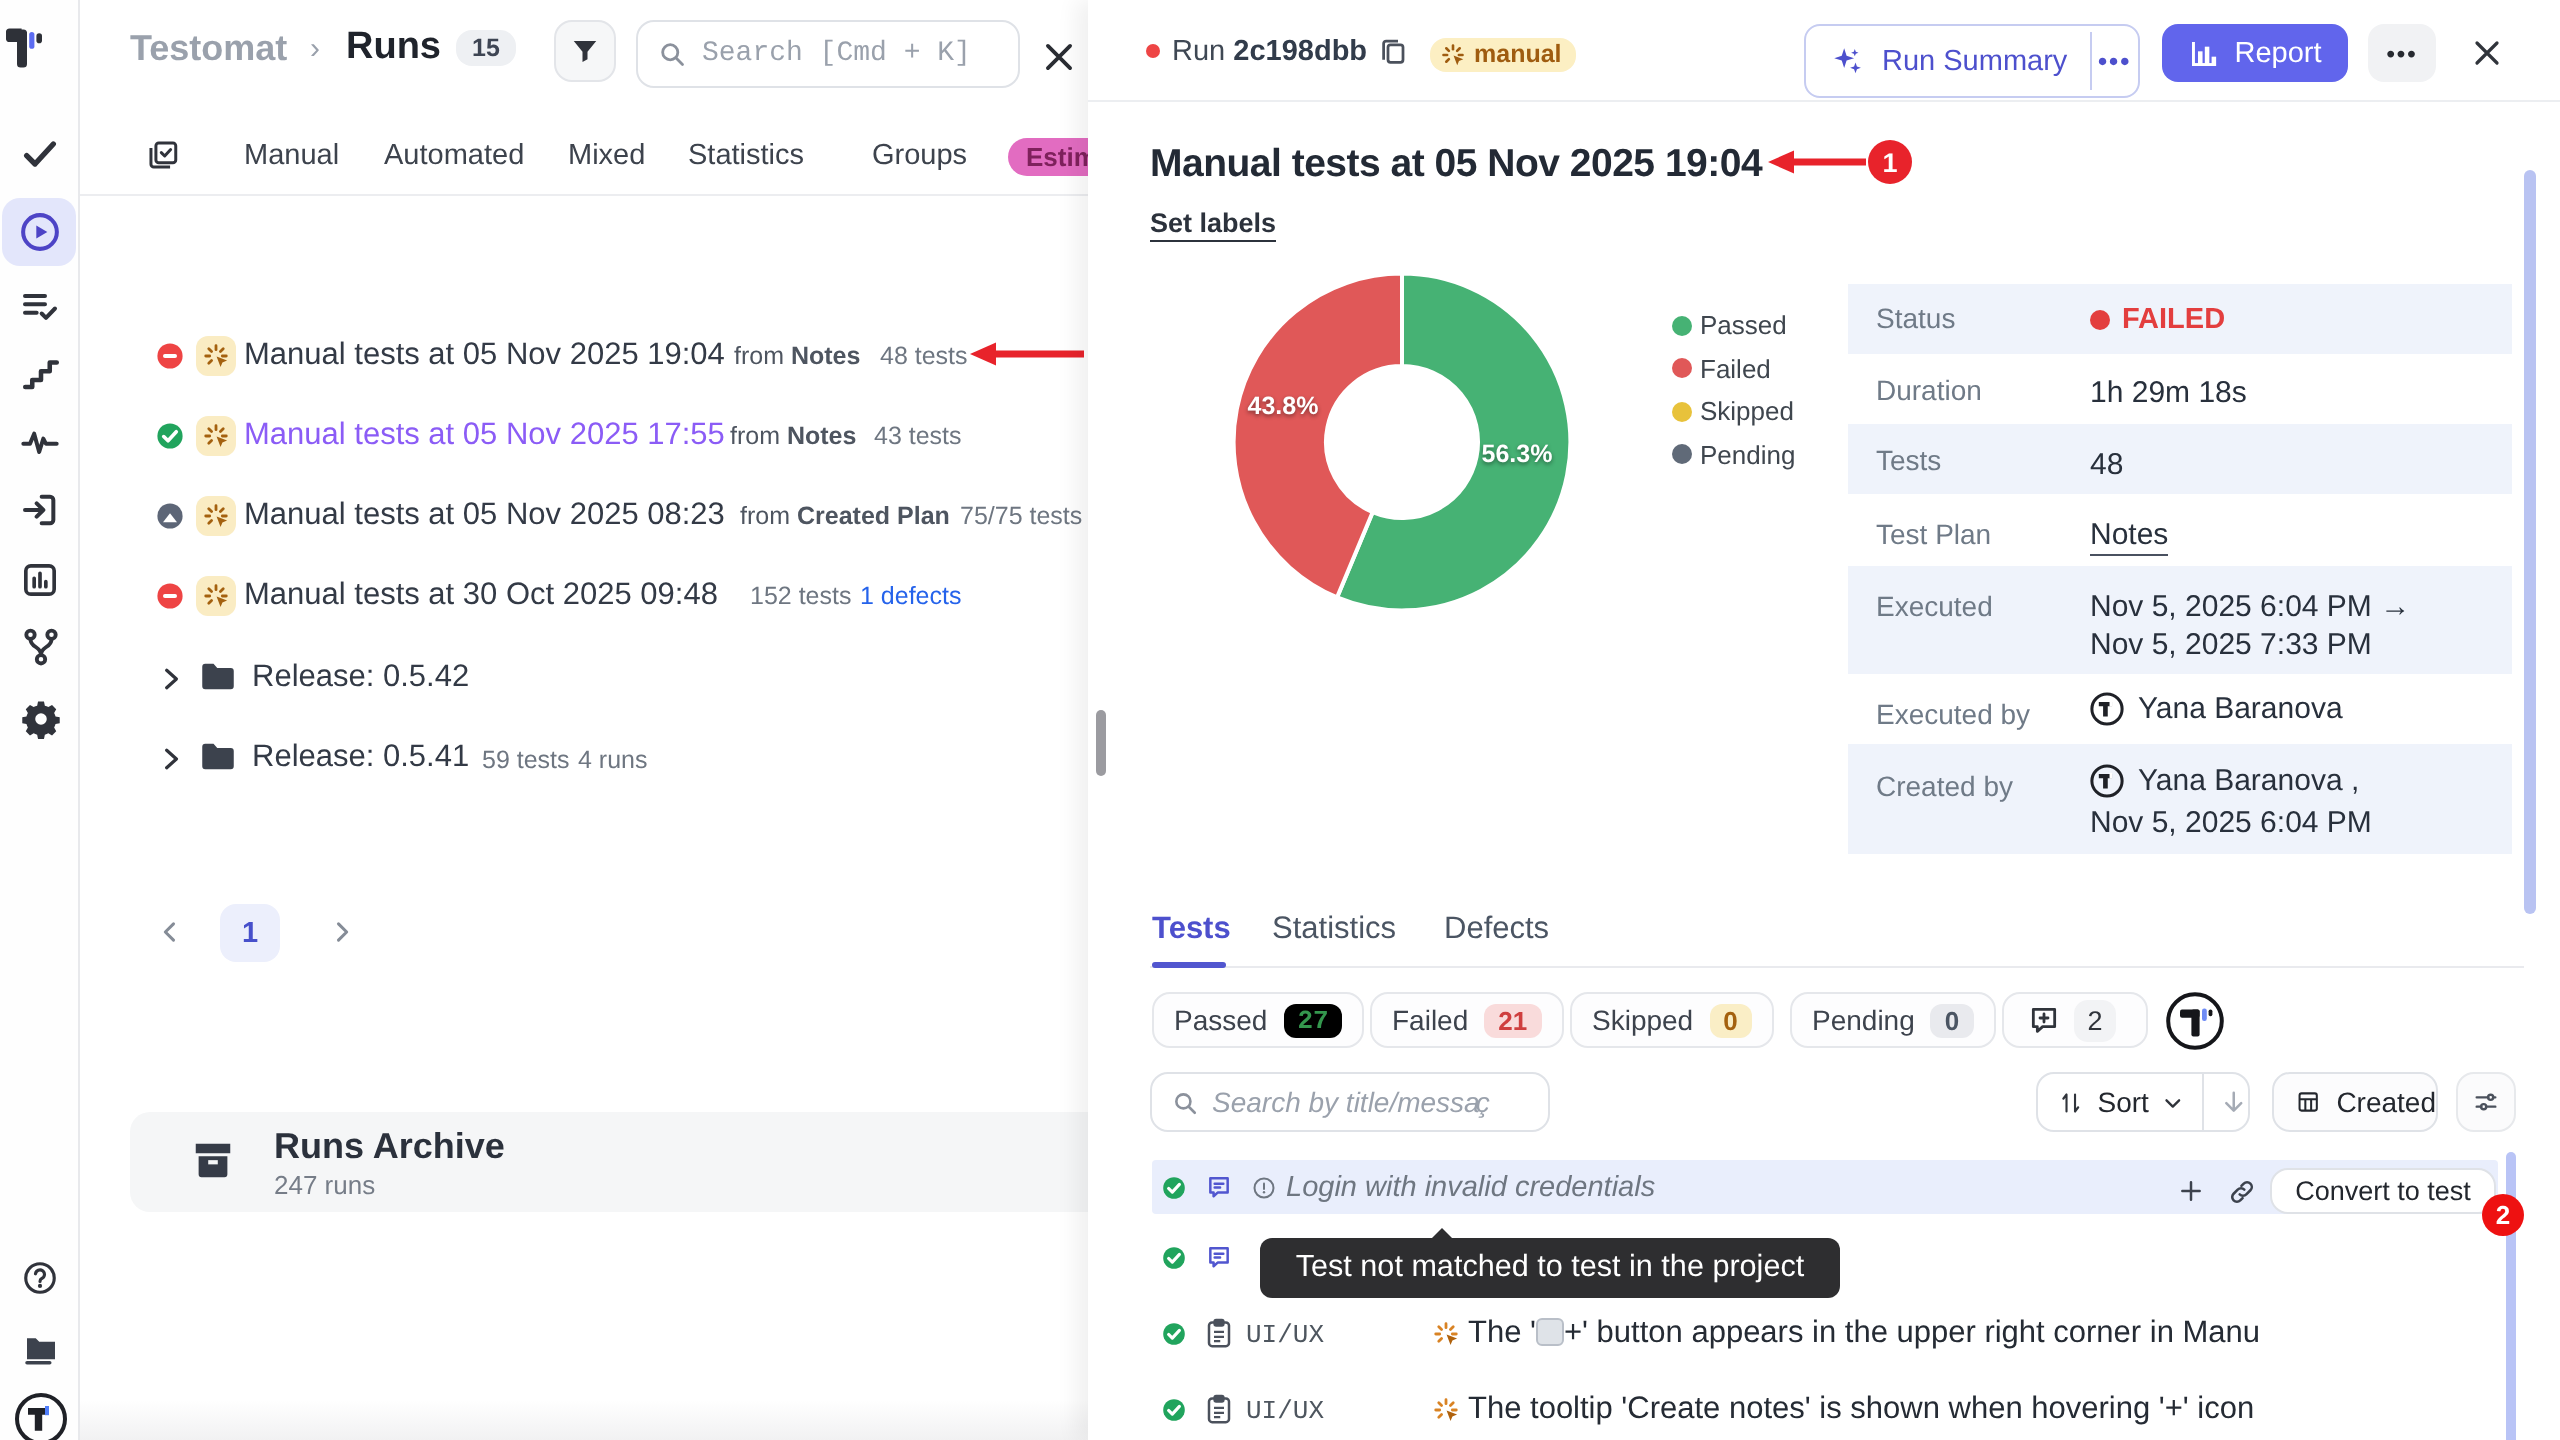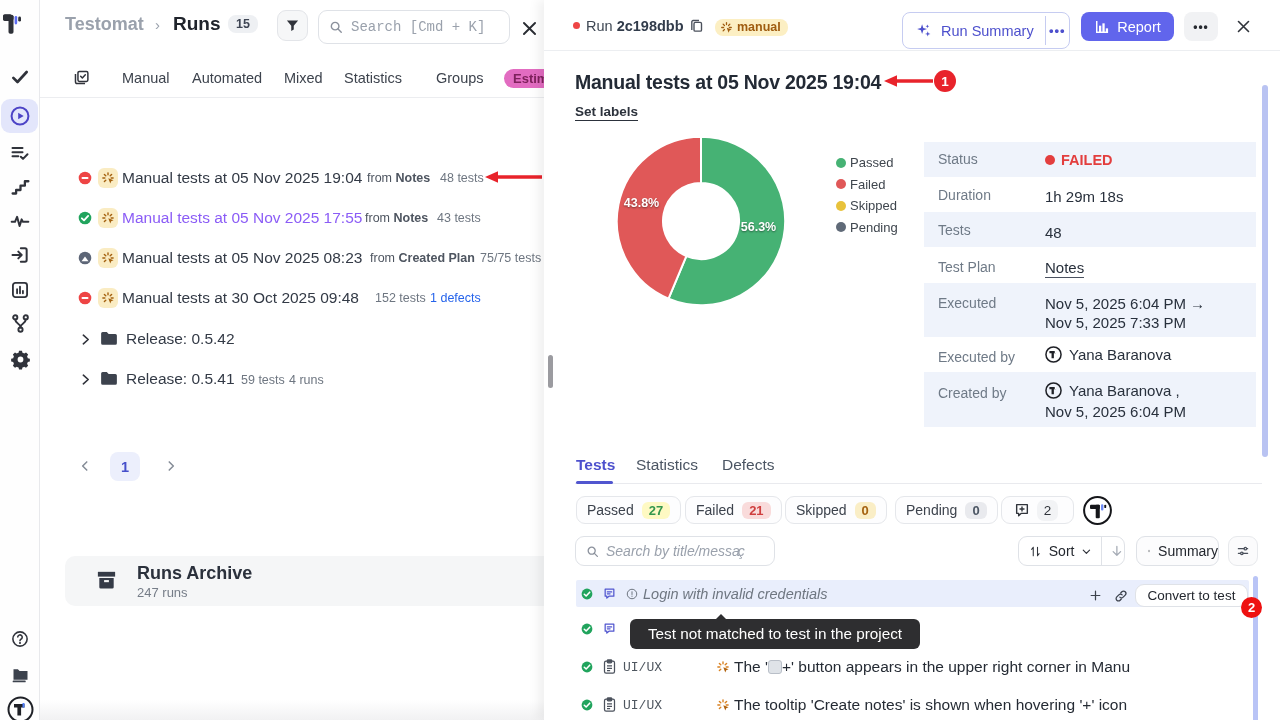--- a/index.html
+++ b/index.html
@@ -397,7 +397,7 @@
     <div class="abs" style="left:92px; top:456px; font-size:15.5px; color:#4b5563;">Statistics</div>
     <div class="abs" style="left:178px; top:456px; font-size:15.5px; color:#4b5563;">Defects</div>
 
-    <div class="chip abs" style="left:32px; top:496px;">Passed <span class="cnt" style="background:#fef9c3; color:#34974e;">27</span></div>
+    <div class="chip abs" style="left:32px; top:496px;">Passed <span class="cnt" style="background:#000000; color:#34974e;font-family:Liberation Mono, monospace;">27</span></div>
     <div class="chip abs" style="left:141px; top:496px;">Failed <span class="cnt" style="background:#f9dbdb; color:#cf3f3f;">21</span></div>
     <div class="chip abs" style="left:241px; top:496px;">Skipped <span class="cnt" style="background:#faeec6; color:#a4610f;">0</span></div>
     <div class="chip abs" style="left:351px; top:496px;">Pending <span class="cnt" style="background:#e9eaee; color:#4b5563;">0</span></div>

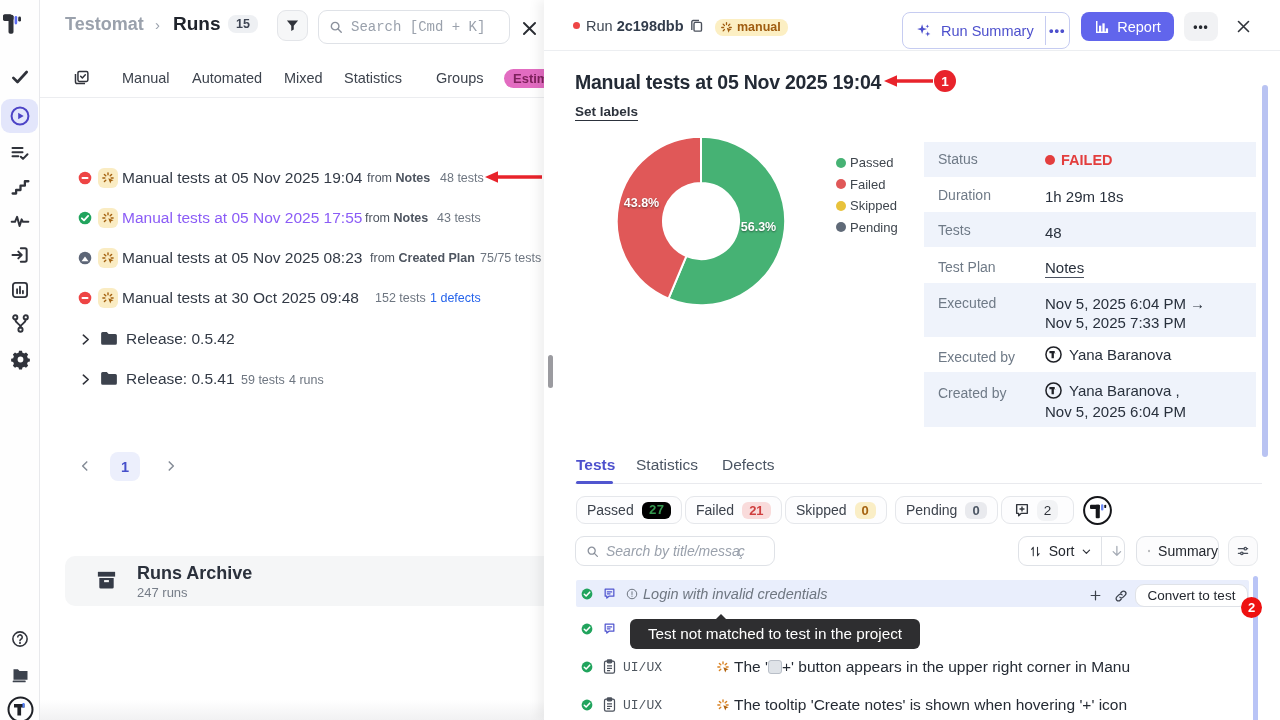--- a/index.html
+++ b/index.html
@@ -441,7 +441,7 @@
           <rect x="3.5" y="3.5" width="17" height="17" rx="2"></rect>
           <path d="M3.5 9.2 h17 M9.2 9.2 V20.5 M14.9 9.2 V20.5"></path>
         </svg>
-      <span style="margin-left:8px; font-size:14px; color:#23272e;">Summary</span>
+      <span style="margin-left:8px; font-size:14px; color:#23272e;">Created</span>
     </div>
     <div class="abs" style="left:684px; top:536px; width:30px; height:30px; border:1px solid #e7e9ec; border-radius:9px; background:#fbfbfc; display:flex; align-items:center; justify-content:center;">
       <svg width="14" height="14" viewBox="0 0 24 24" fill="none" stroke="#4b515c" stroke-width="2" stroke-linecap="round">

